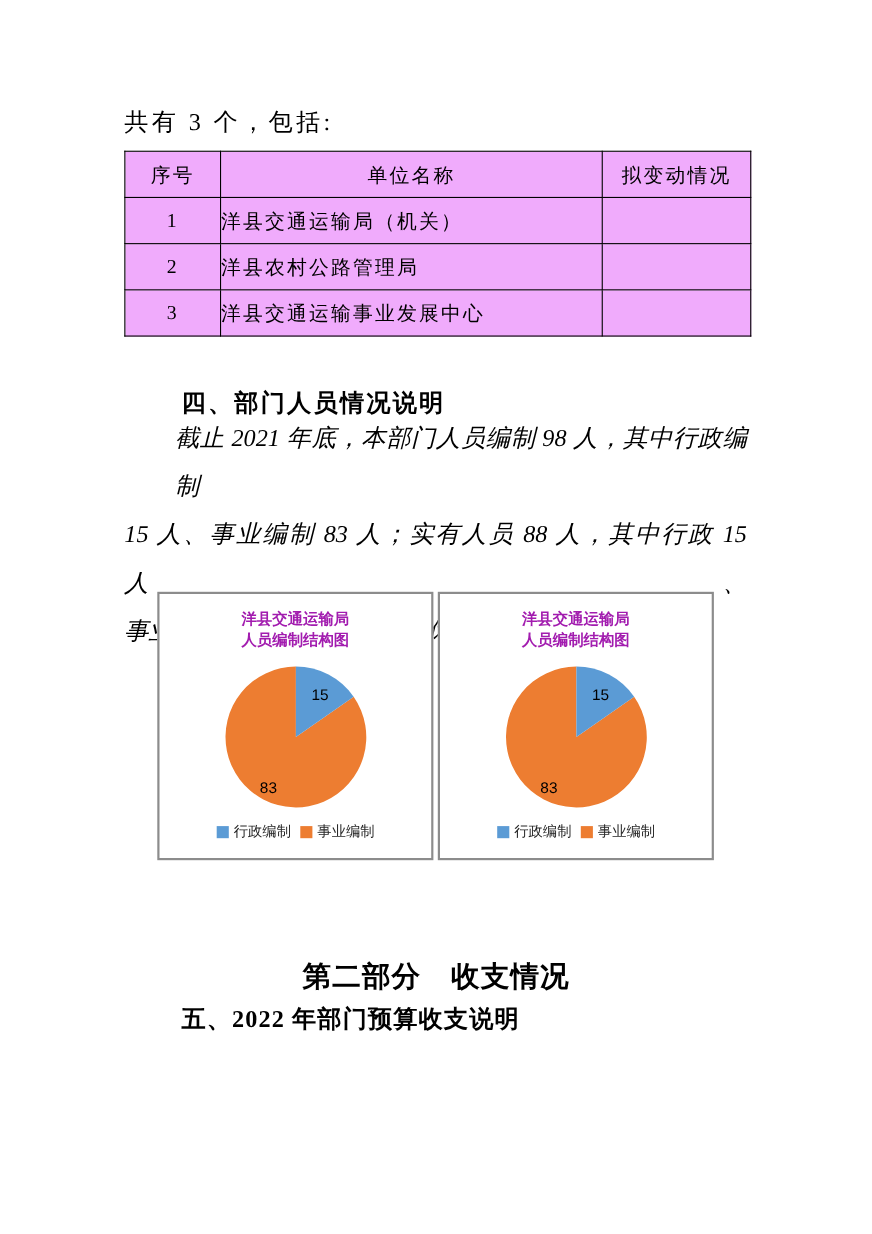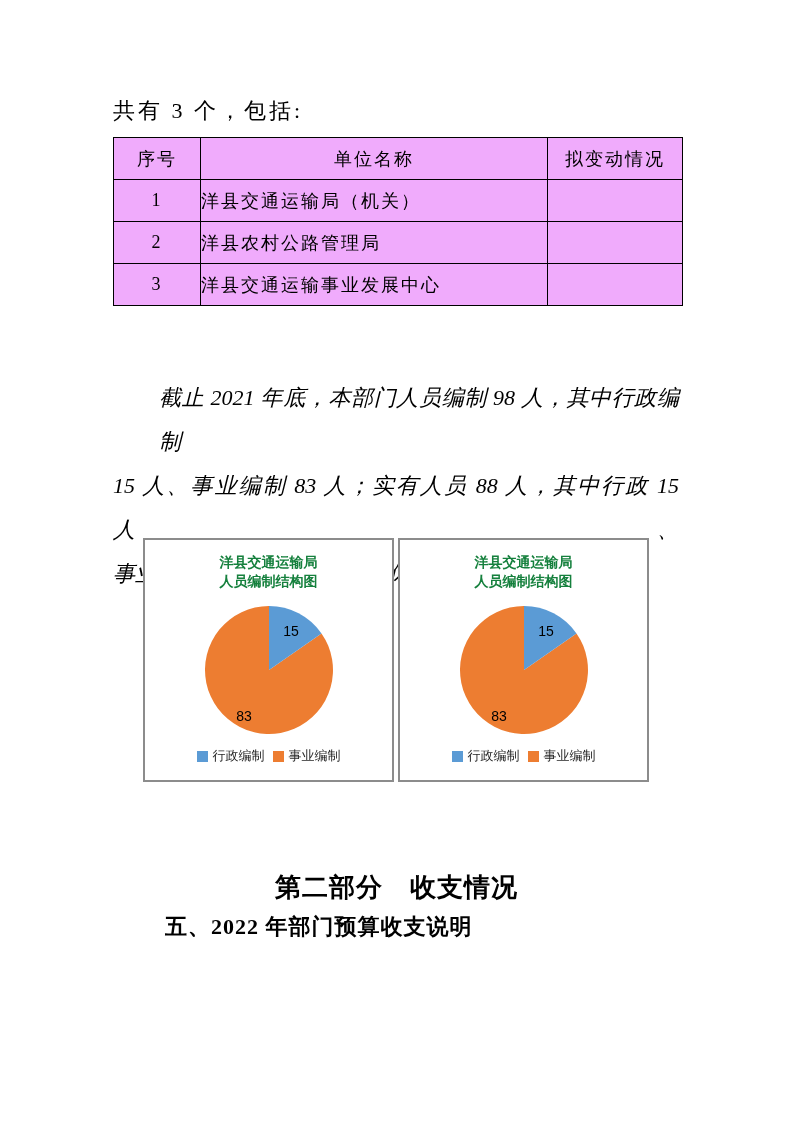--- a/index.html
+++ b/index.html
@@ -149,6 +149,7 @@
     </tbody>
   </table>
 
+  <div class="heading-4">四、部门人员情况说明</div>
 
   <div class="para">
     <div class="pline justify indent">截止 2021 年底，本部门人员编制 98 人，其中行政编制</div>

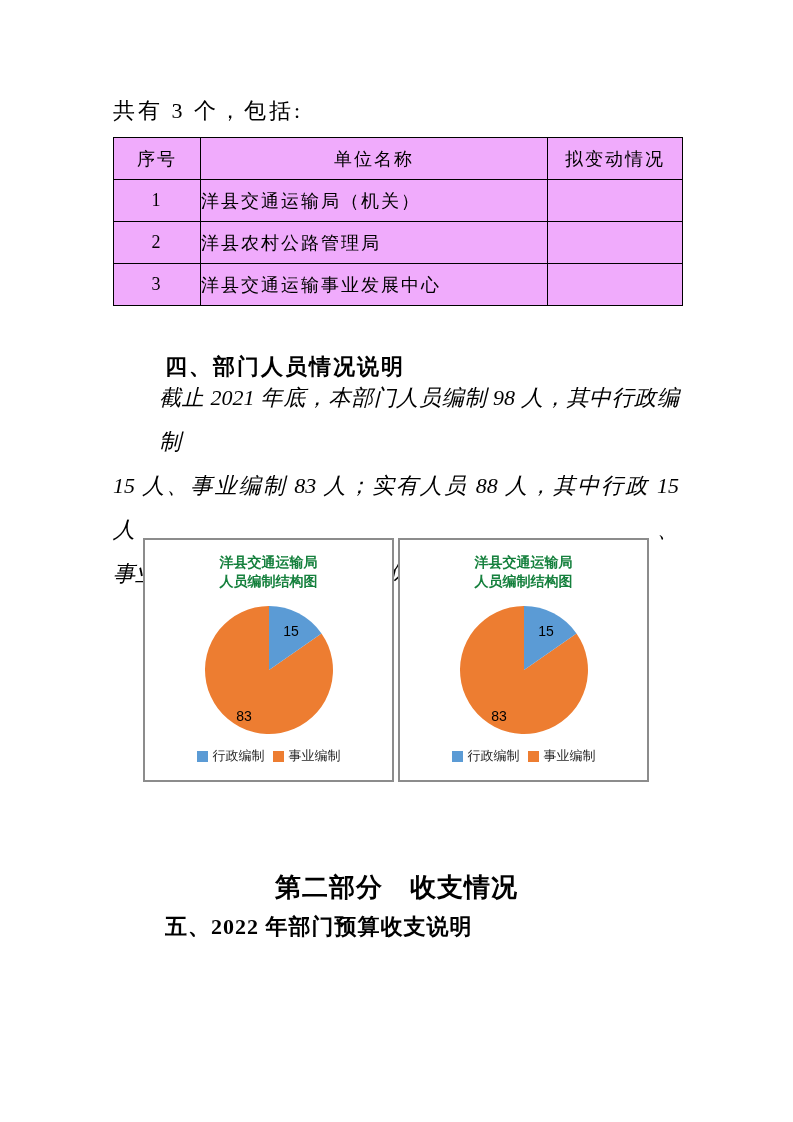--- a/index.html
+++ b/index.html
@@ -100,7 +100,7 @@
   }
   .chart-title {
     font-size: 14px; font-weight: bold;
-    line-height: 19px; text-align: center; color: #15803d;
+    line-height: 19px; text-align: center; color: #a21caf;
   }
   .pie-svg { margin-top: 2px; }
   .pie-svg text {

